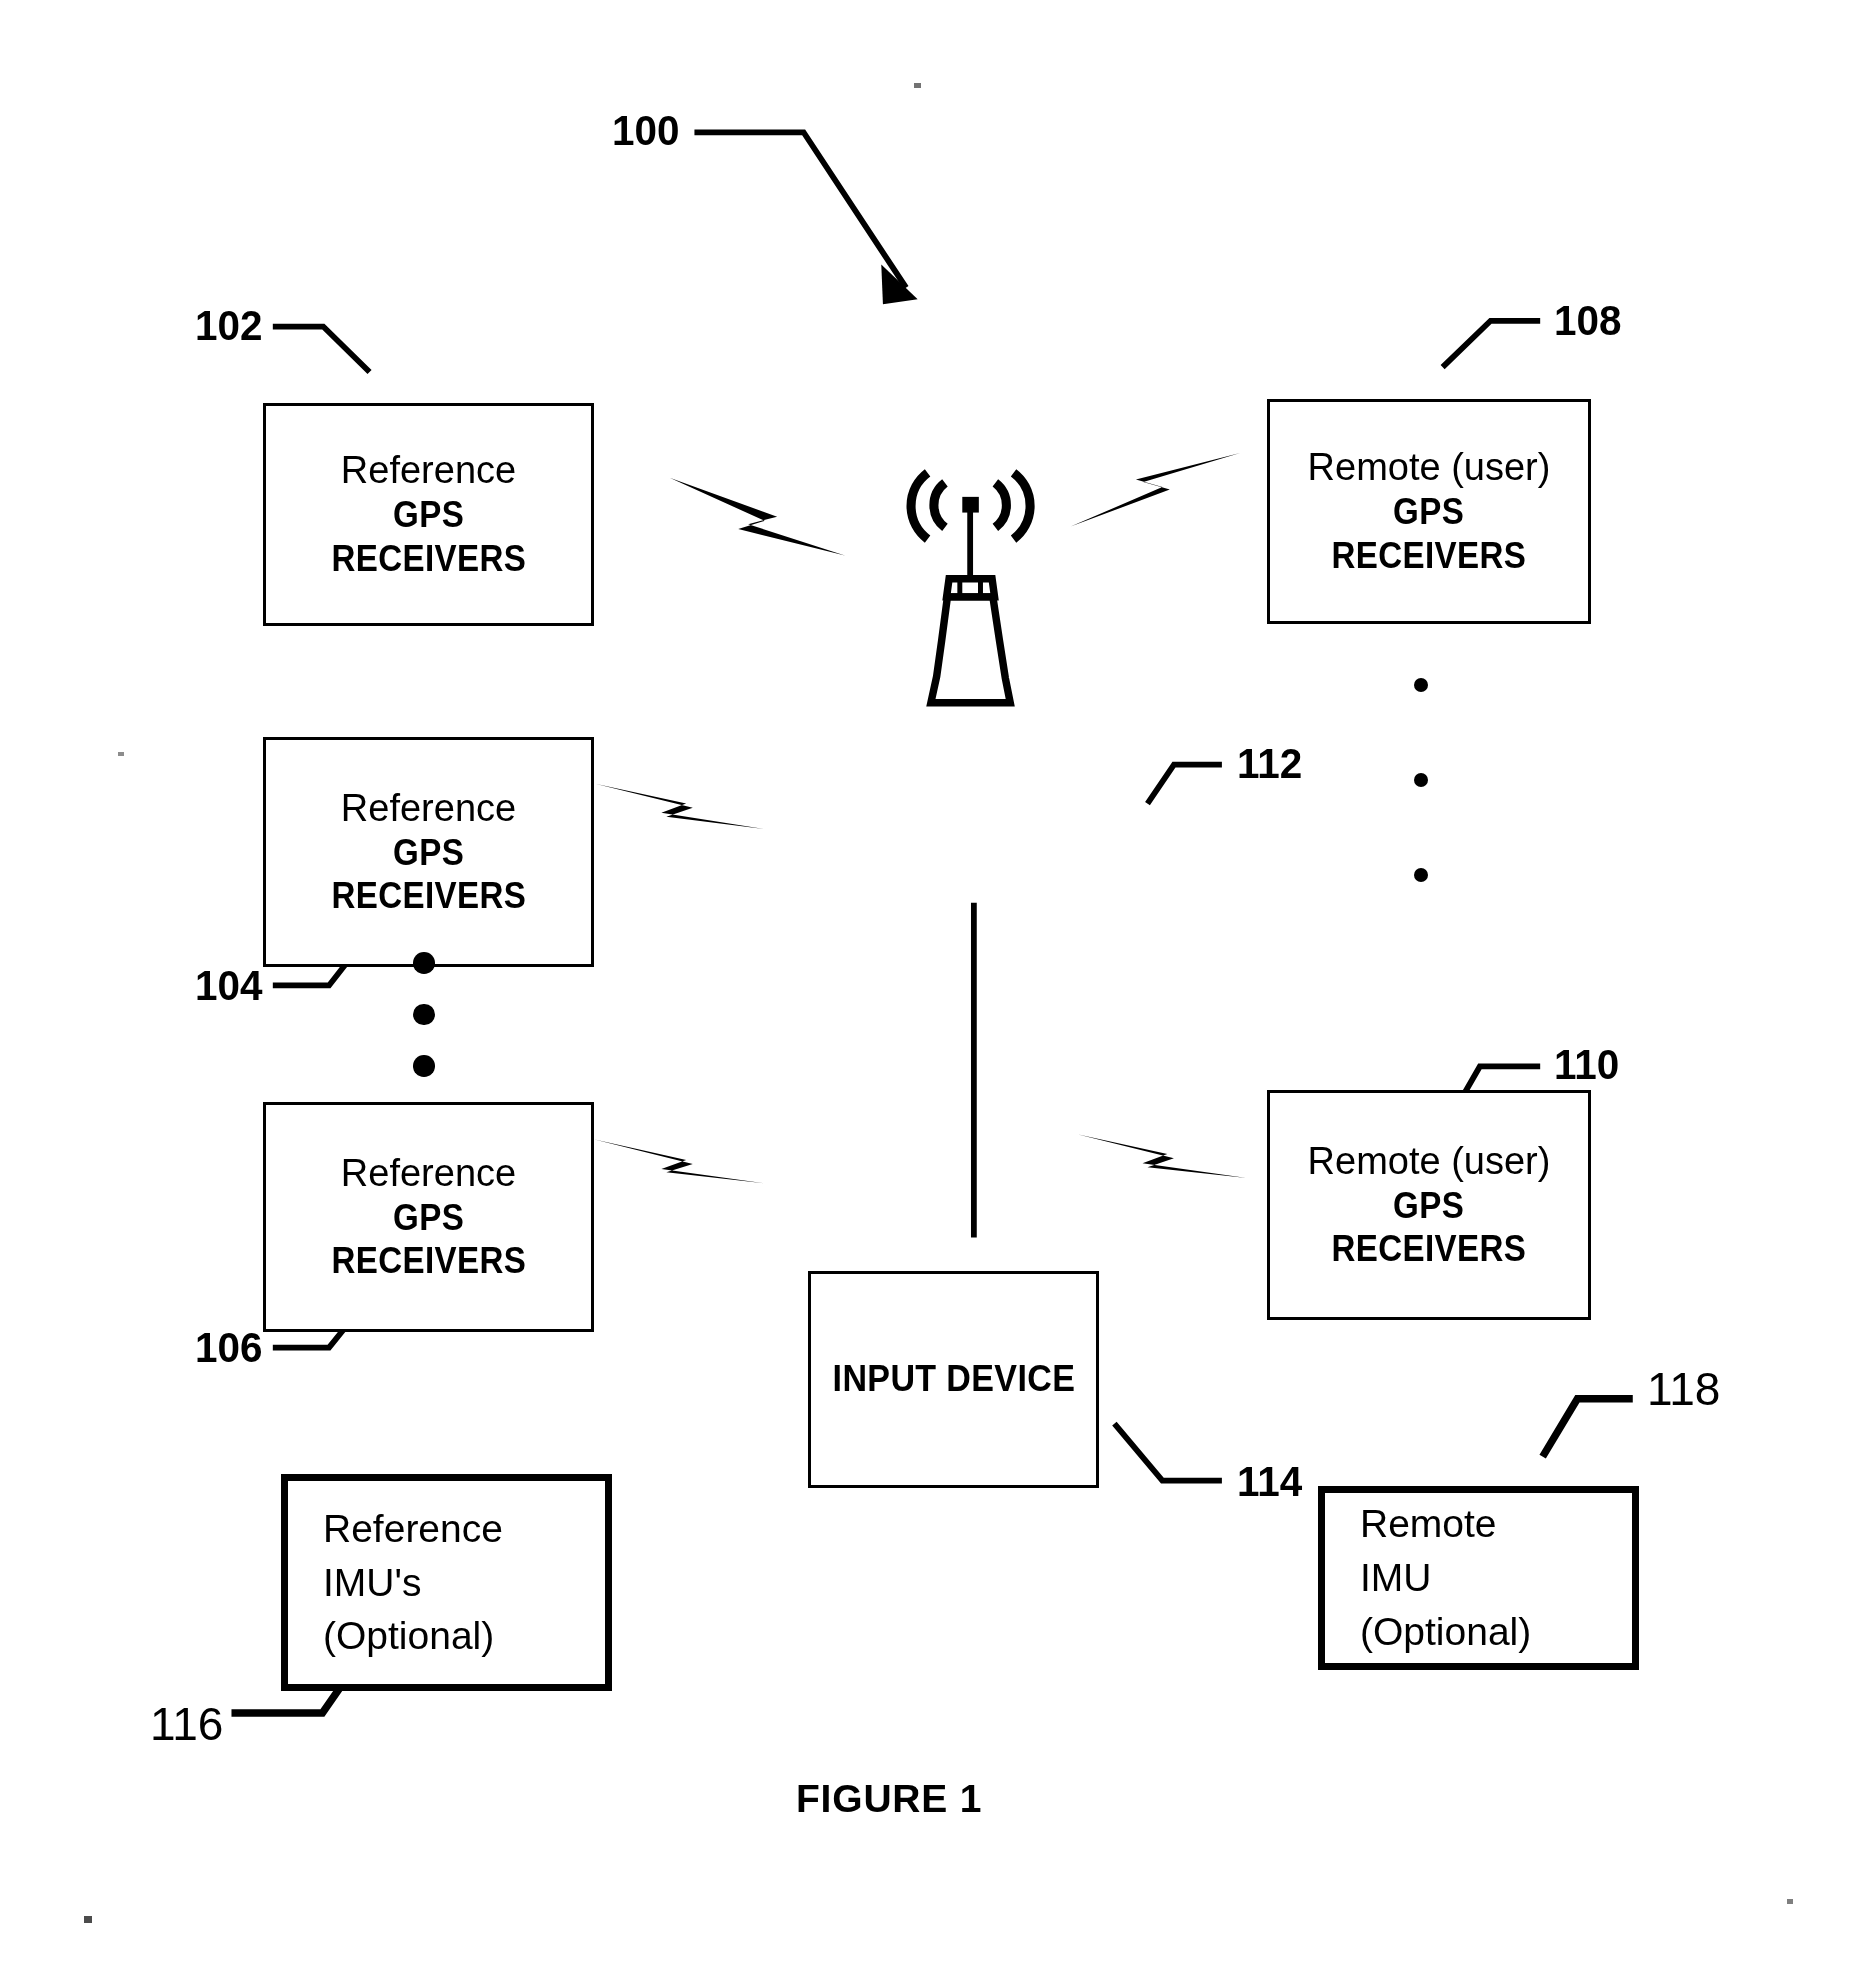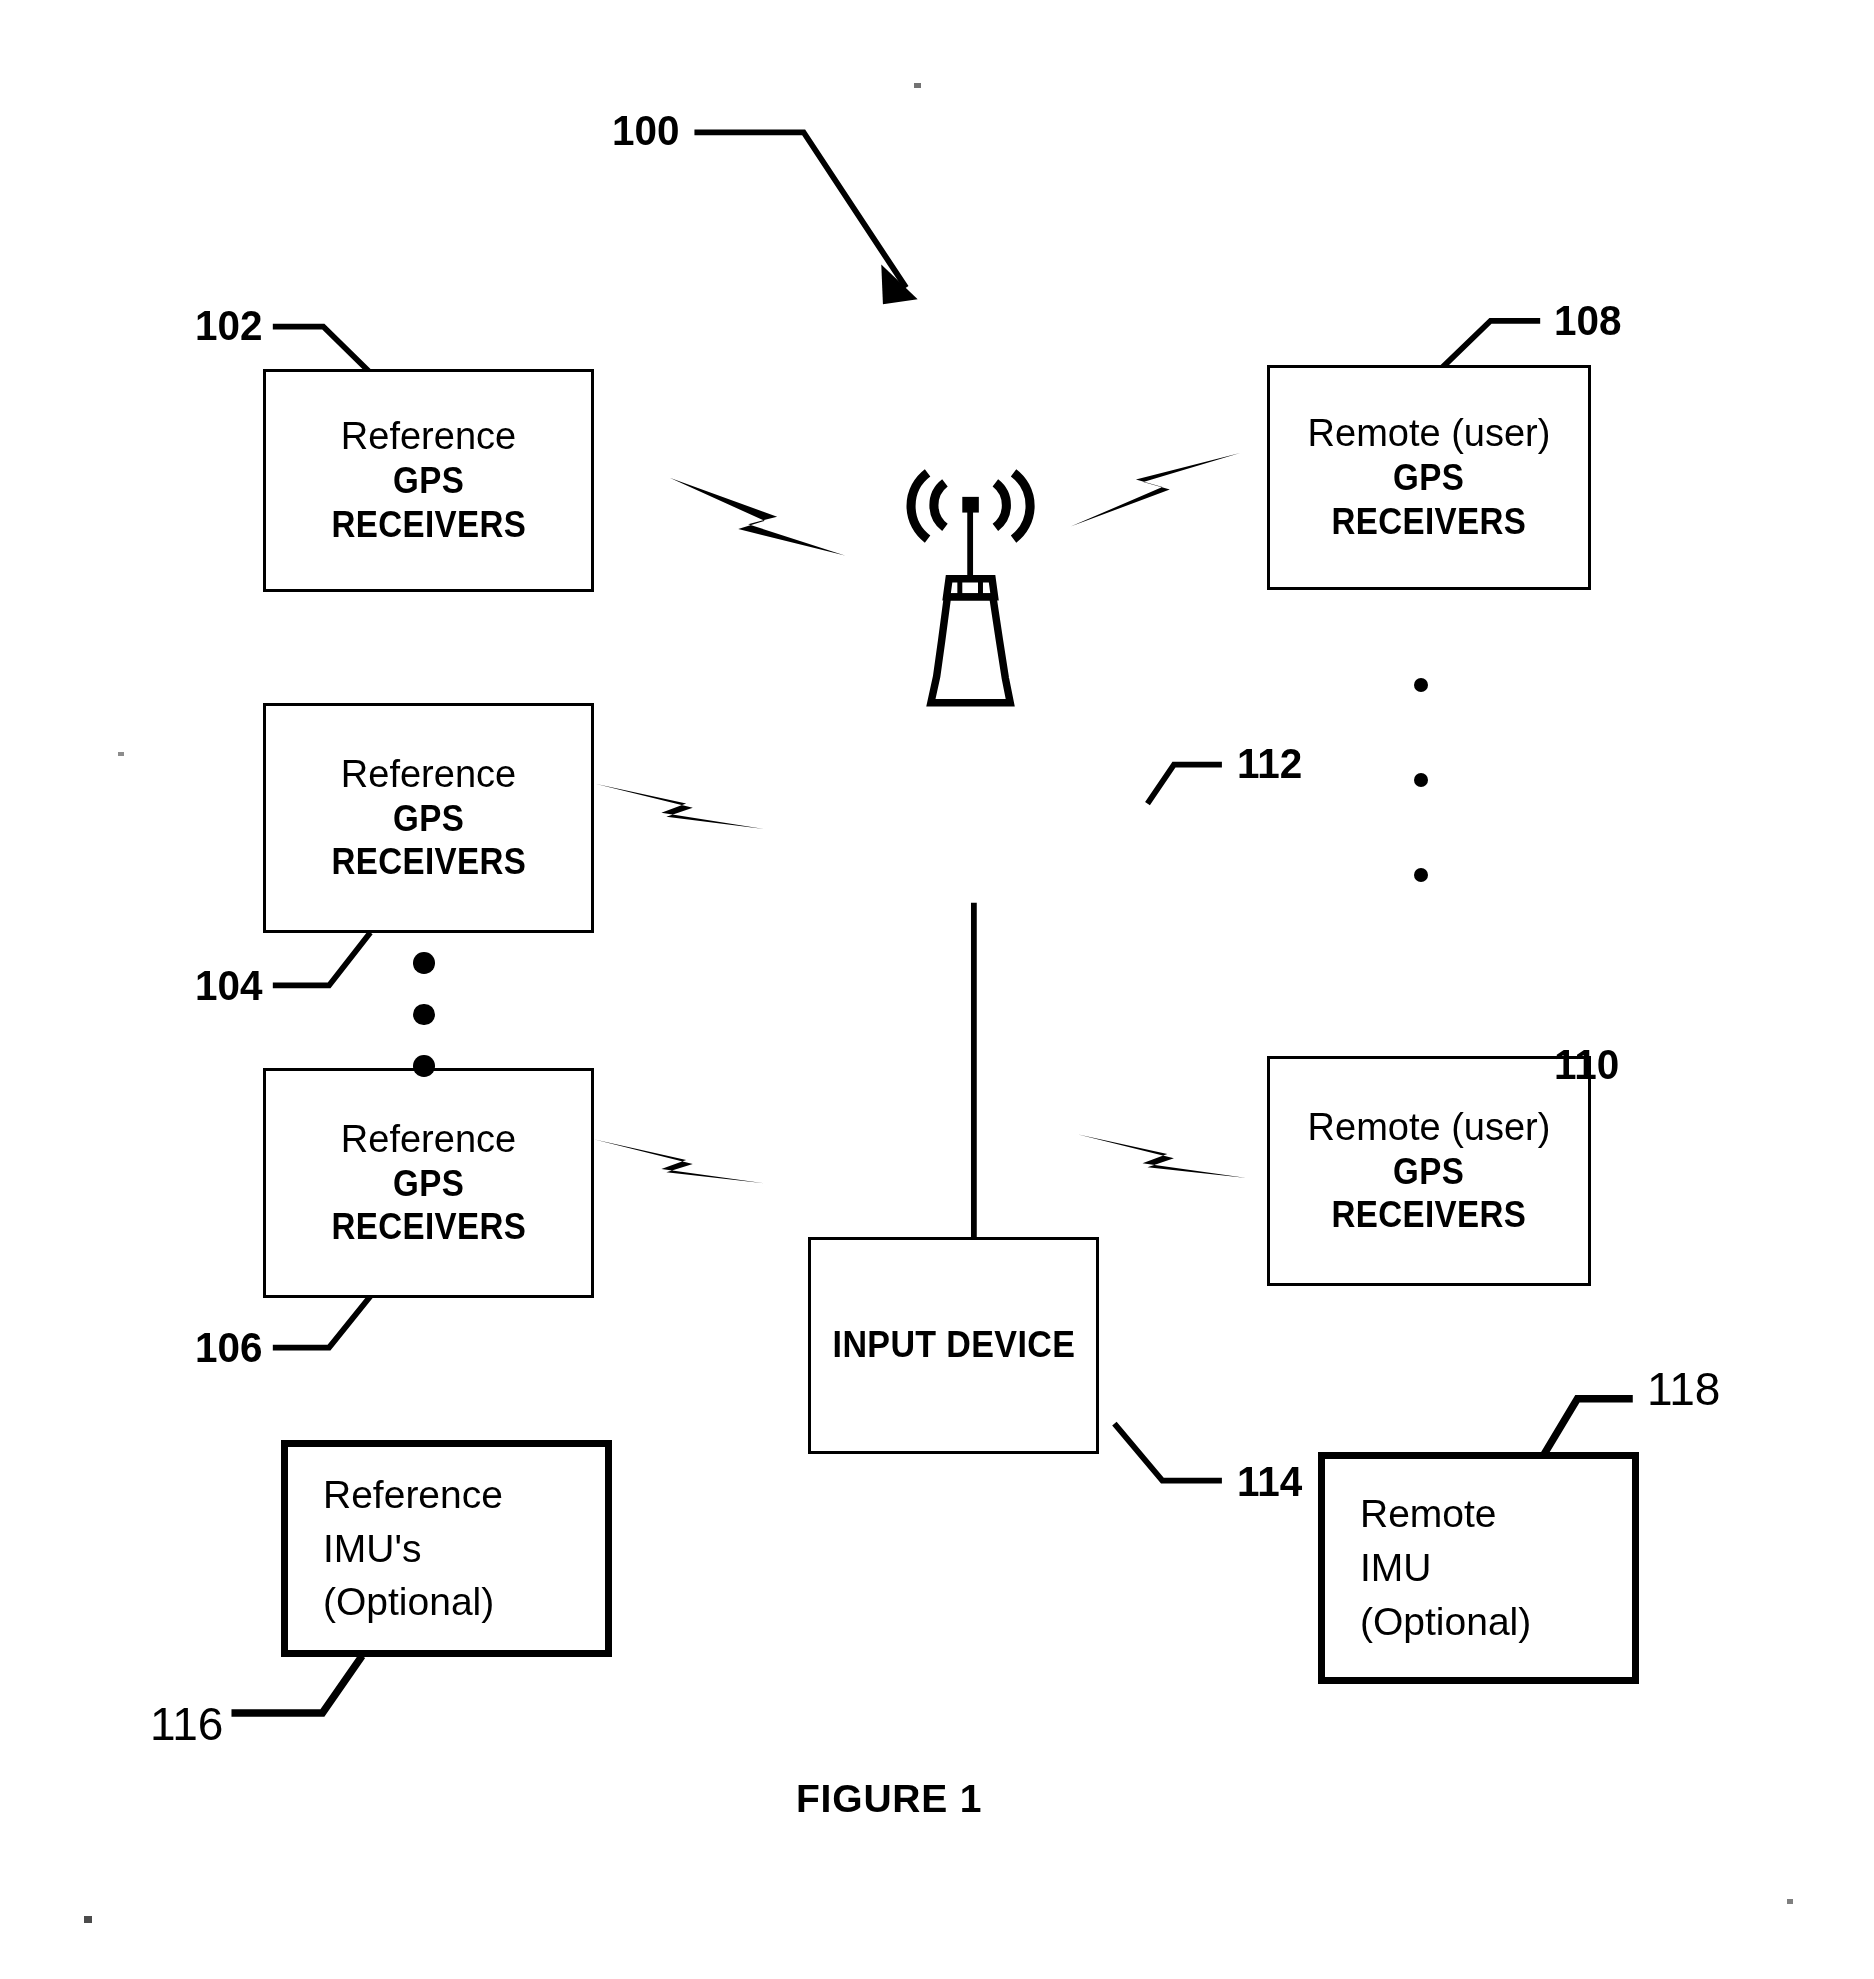--- a/index.html
+++ b/index.html
@@ -34,6 +34,7 @@
     flex-direction: column;
     justify-content: center;
     align-items: center;
+    margin-top: 34px;
   }
   .box.thick {
     border-width: 7.4px;

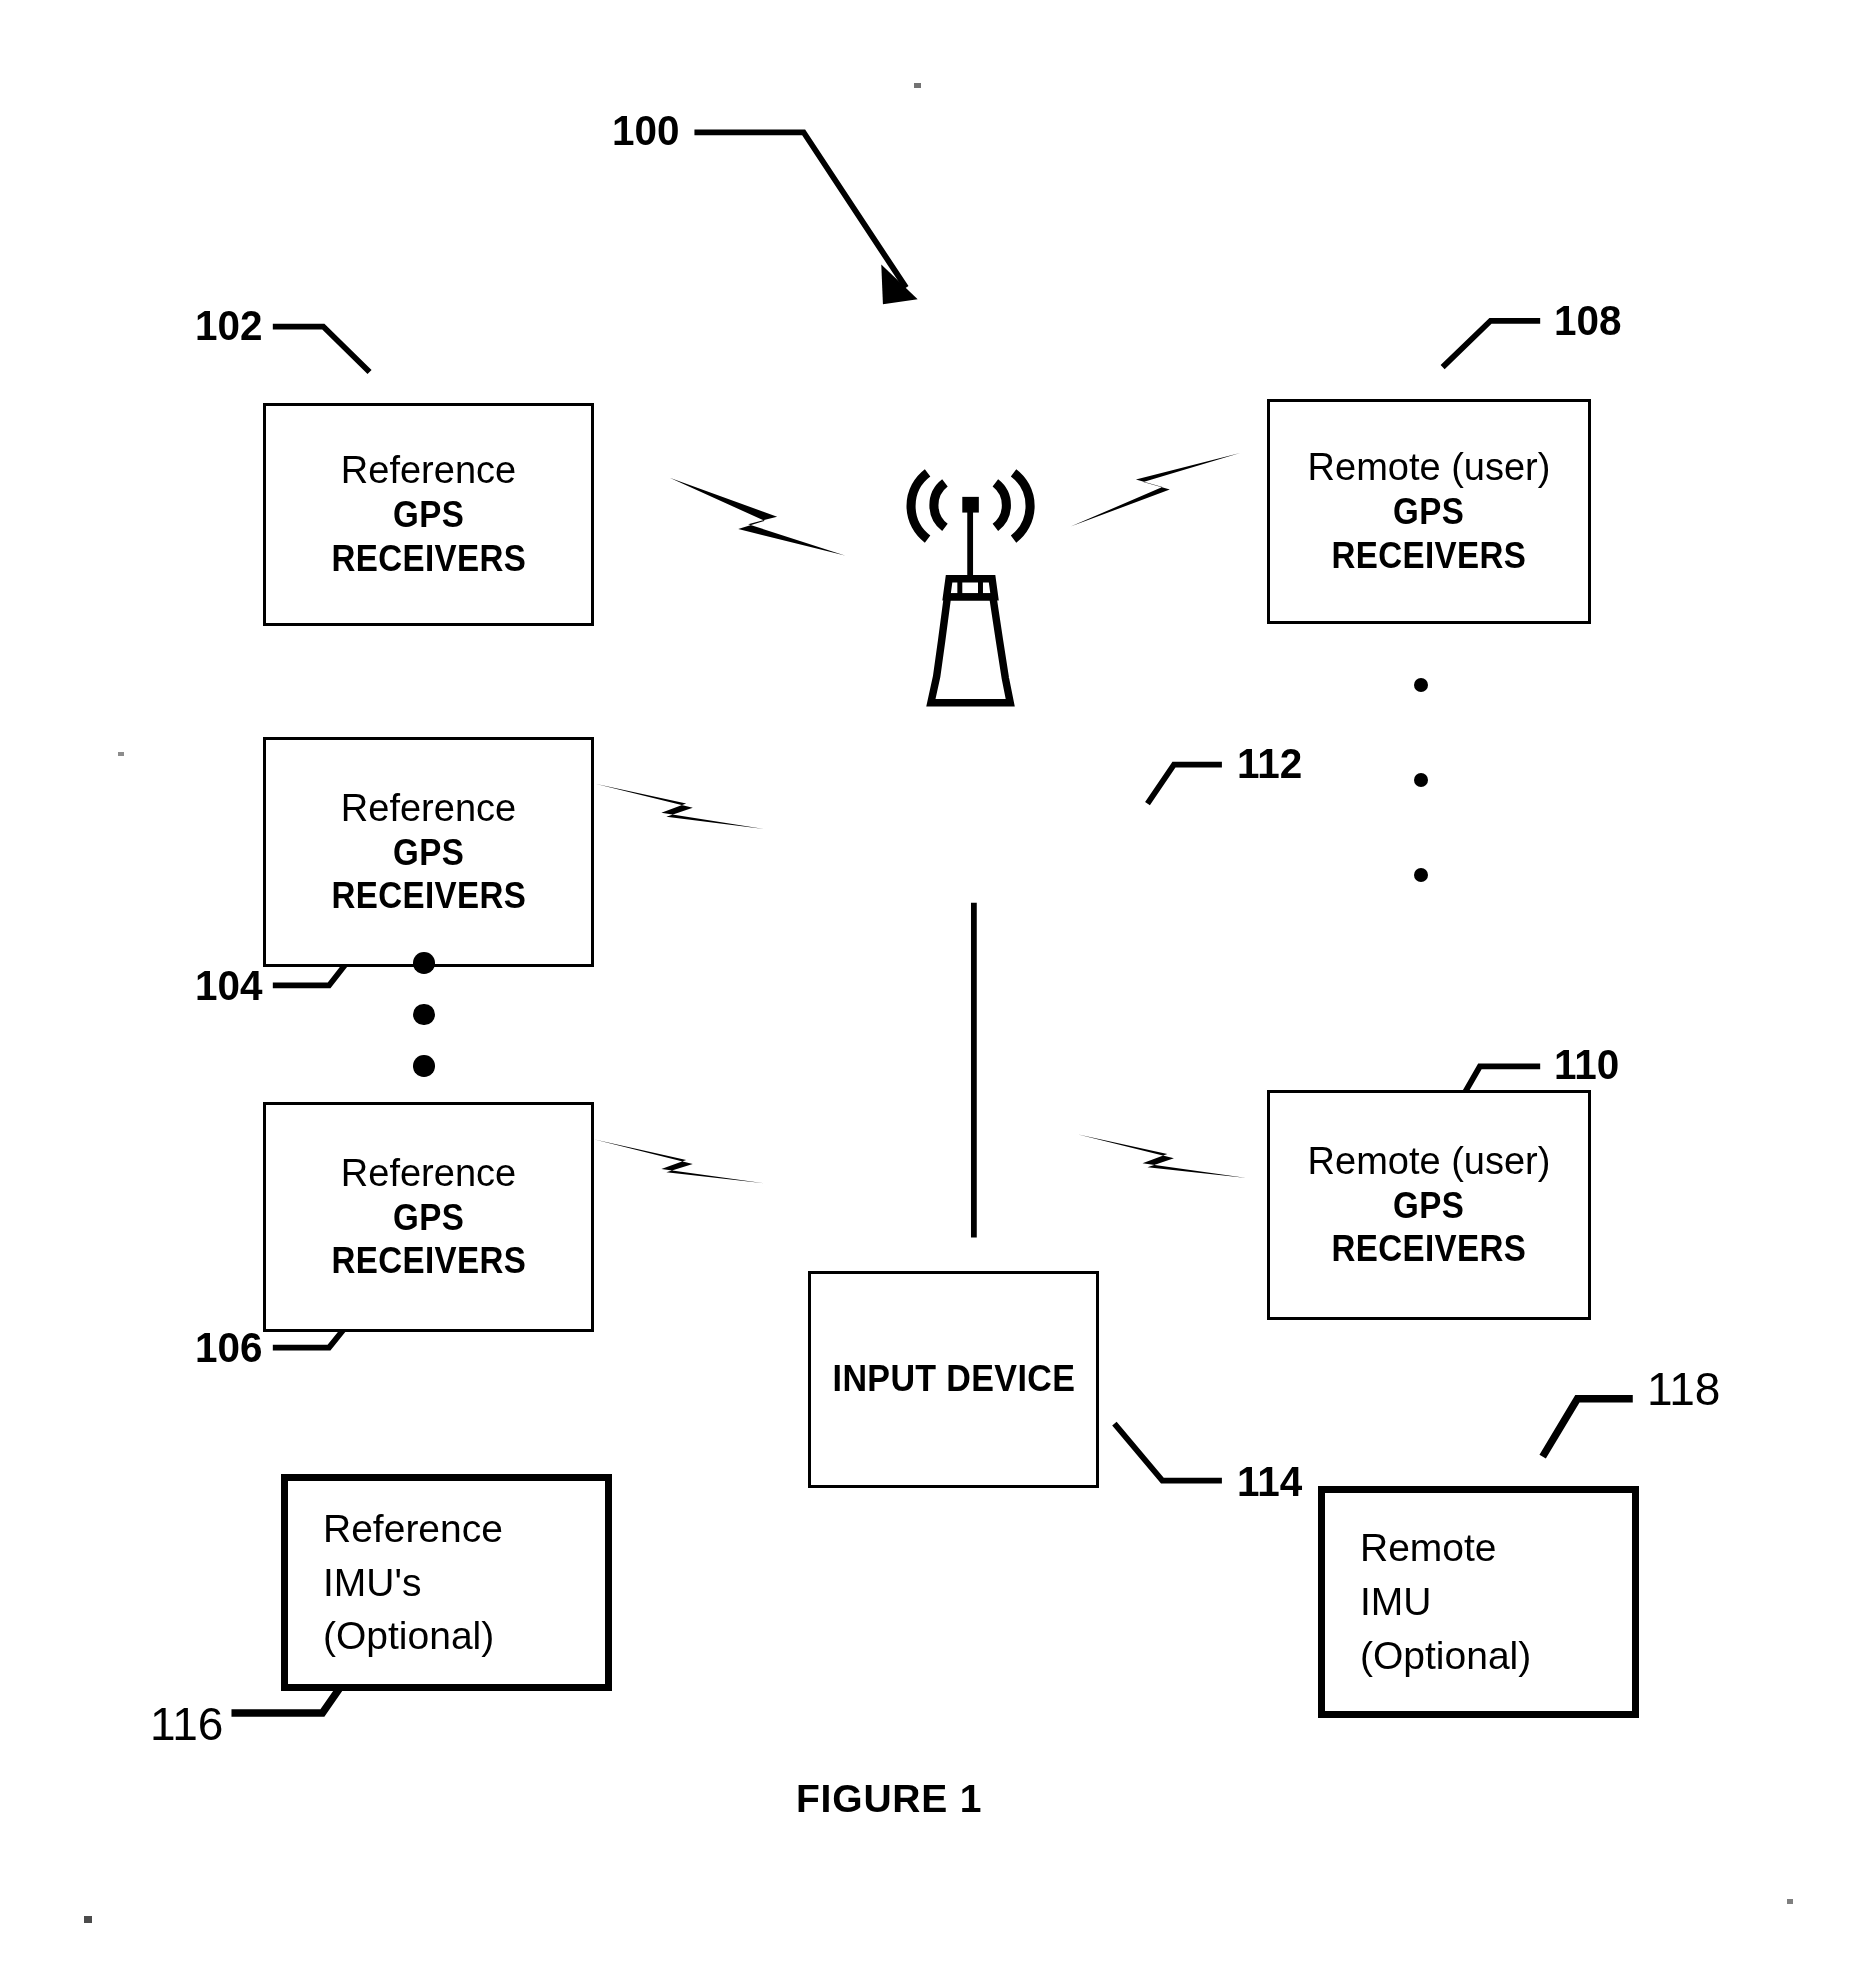--- a/index.html
+++ b/index.html
@@ -258,7 +258,7 @@
     <div class="ln-thin">(Optional)</div>
   </div>
 
-  <div class="box thick left-align" style="left:1318px; top:1452px; width:321px; height:232px;">
+  <div class="box thick left-align" style="left:1318px; top:1452px; width:321px; height:184px;">
     <div class="ln-thin">Remote</div>
     <div class="ln-thin">IMU</div>
     <div class="ln-thin">(Optional)</div>

